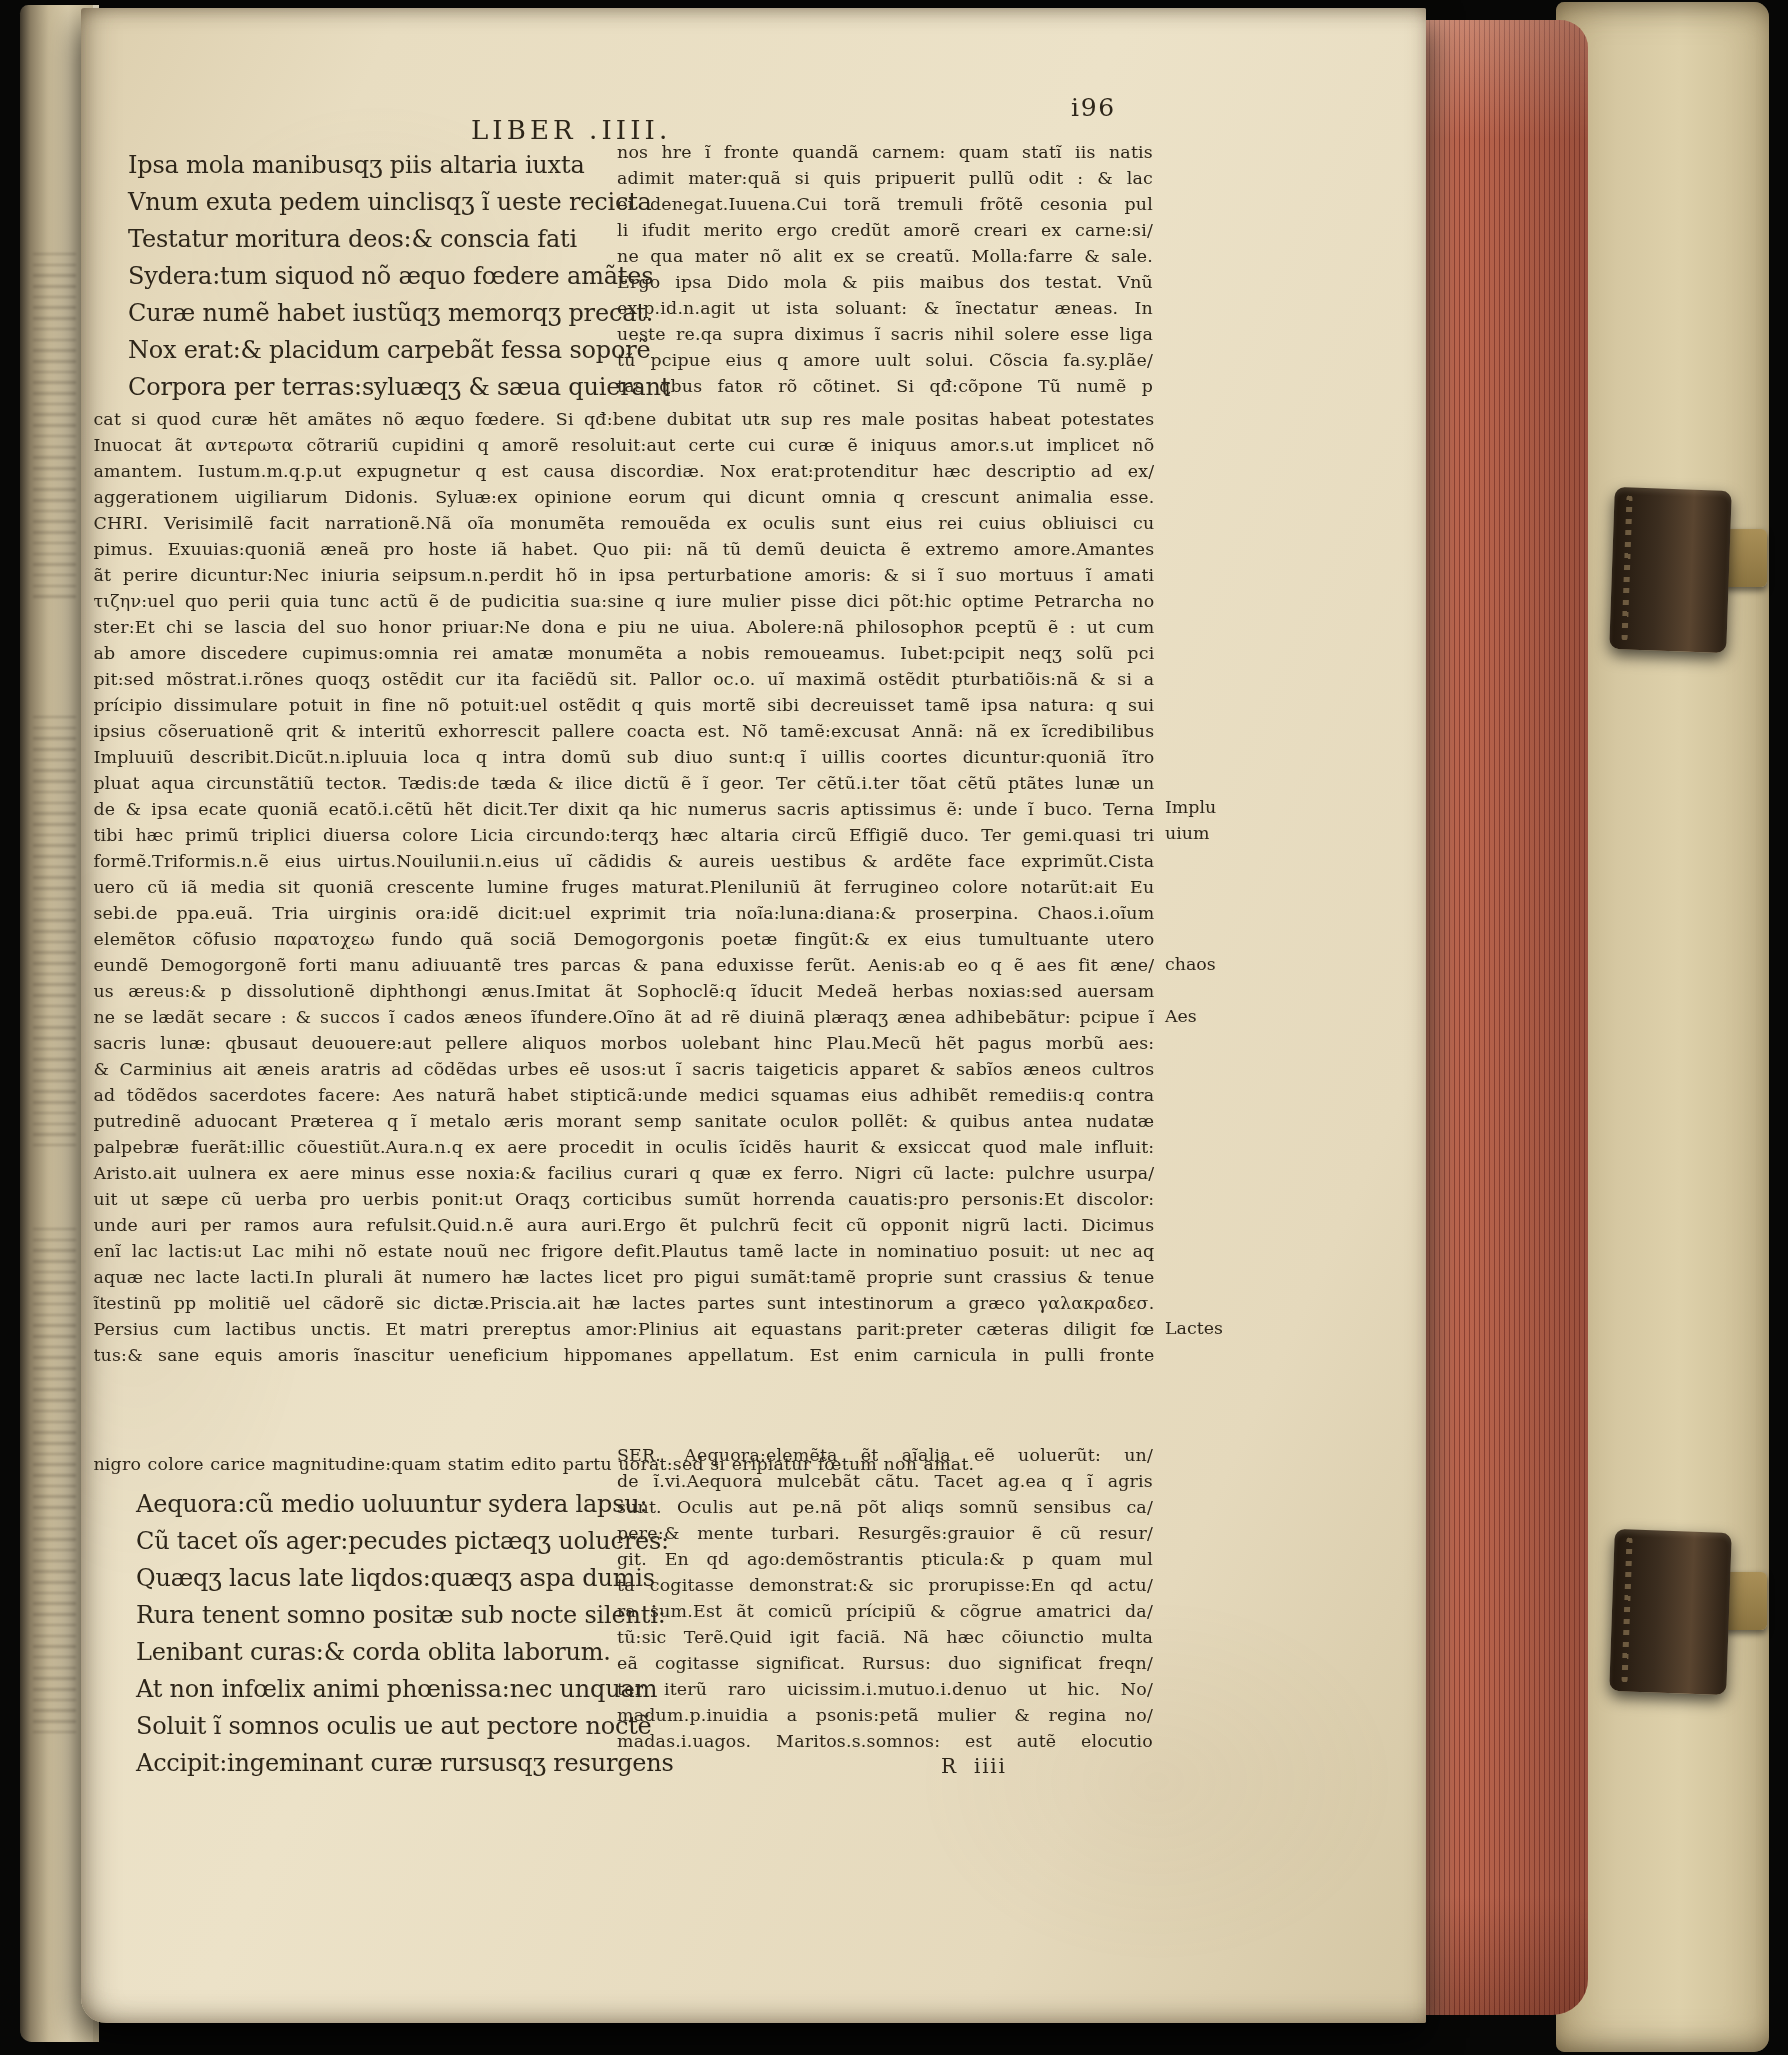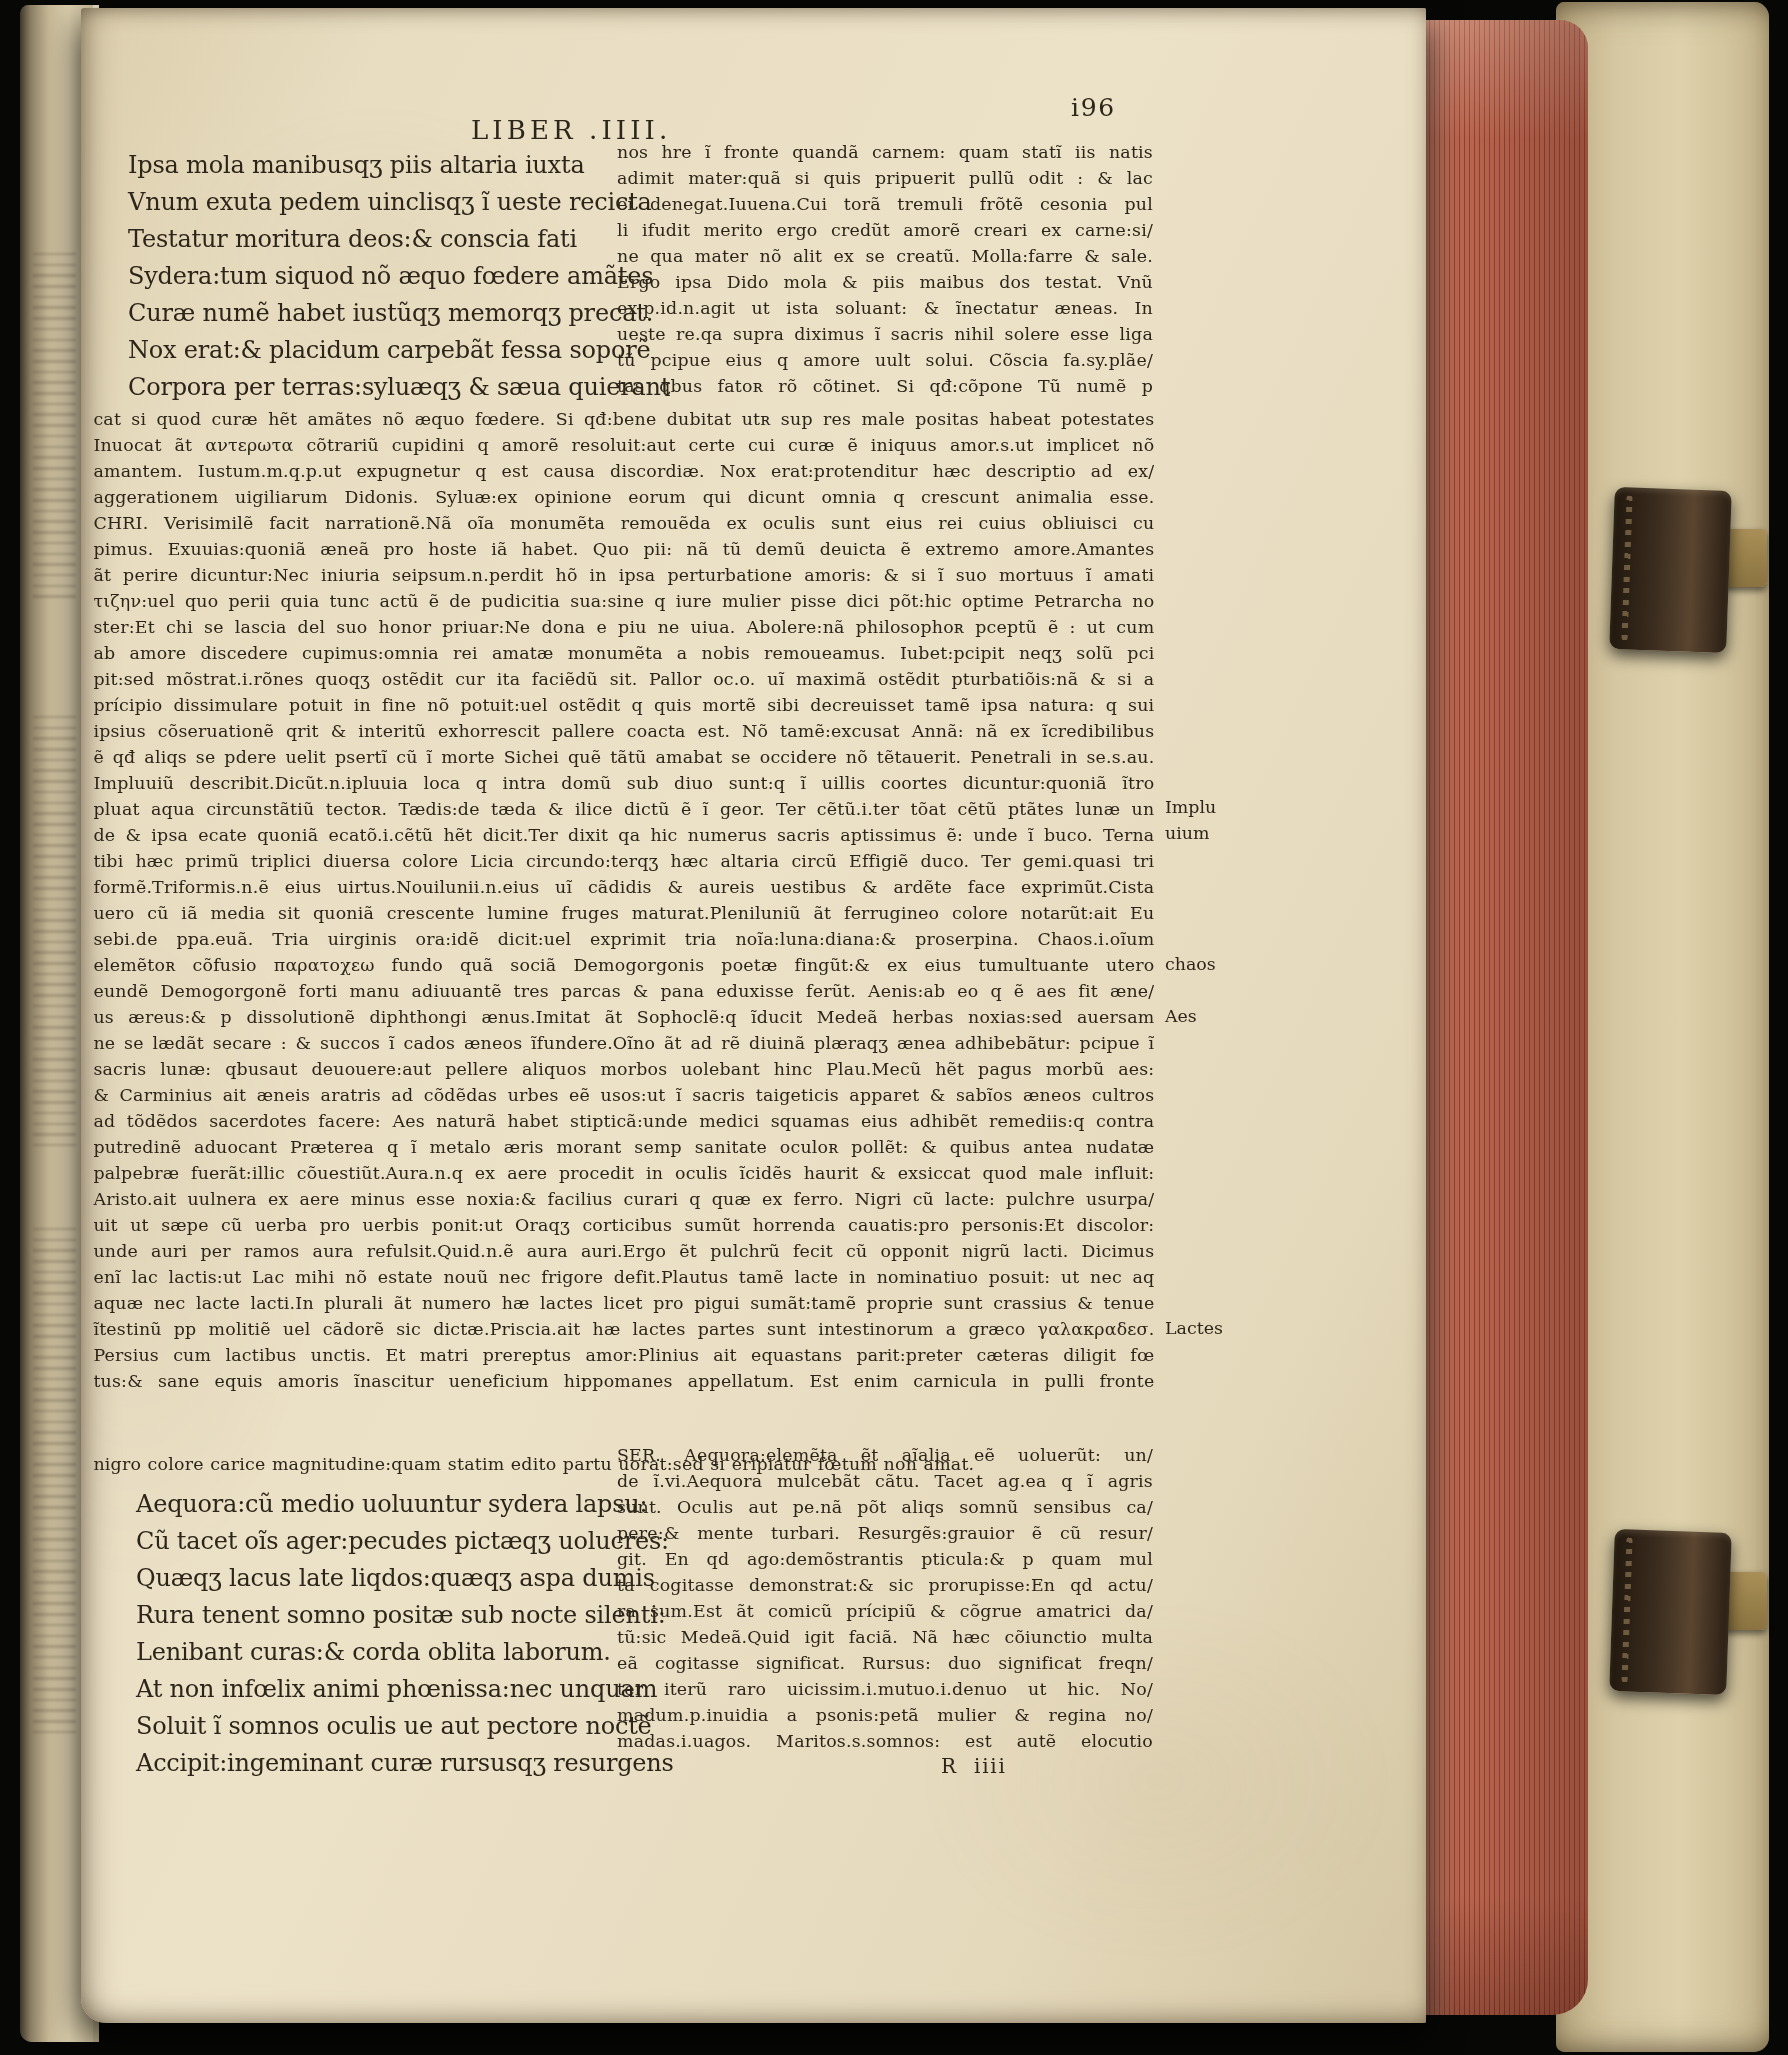--- a/index.html
+++ b/index.html
@@ -132,7 +132,6 @@
         <div class="cline">pit:sed mõstrat.i.rõnes quoqʒ ostẽdit cur ita faciẽdũ sit. Pallor oc.o. uĩ maximã ostẽdit pturbatiõis:nã &amp; si a</div>
         <div class="cline">prícipio dissimulare potuit in fine nõ potuit:uel ostẽdit q quis mortẽ sibi decreuisset tamẽ ipsa natura: q sui</div>
         <div class="cline">ipsius cõseruationẽ qrit &amp; interitũ exhorrescit pallere coacta est. Nõ tamẽ:excusat Annã: nã ex ĩcredibilibus</div>
-        <div class="cline">ẽ qđ aliqs se pdere uelit psertĩ cũ ĩ morte Sichei quẽ tãtũ amabat se occidere nõ tẽtauerit. Penetrali in se.s.au.</div>
         <div class="cline">Impluuiũ describit.Dicũt.n.ipluuia loca q intra domũ sub diuo sunt:q ĩ uillis coortes dicuntur:quoniã ĩtro</div>
         <div class="cline">pluat aqua circunstãtiũ tectoʀ. Tædis:de tæda &amp; ilice dictũ ẽ ĩ geor. Ter cẽtũ.i.ter tõat cẽtũ ptãtes lunæ un</div>
         <div class="cline">de &amp; ipsa ecate quoniã ecatõ.i.cẽtũ hẽt dicit.Ter dixit qa hic numerus sacris aptissimus ẽ: unde ĩ buco. Terna</div>

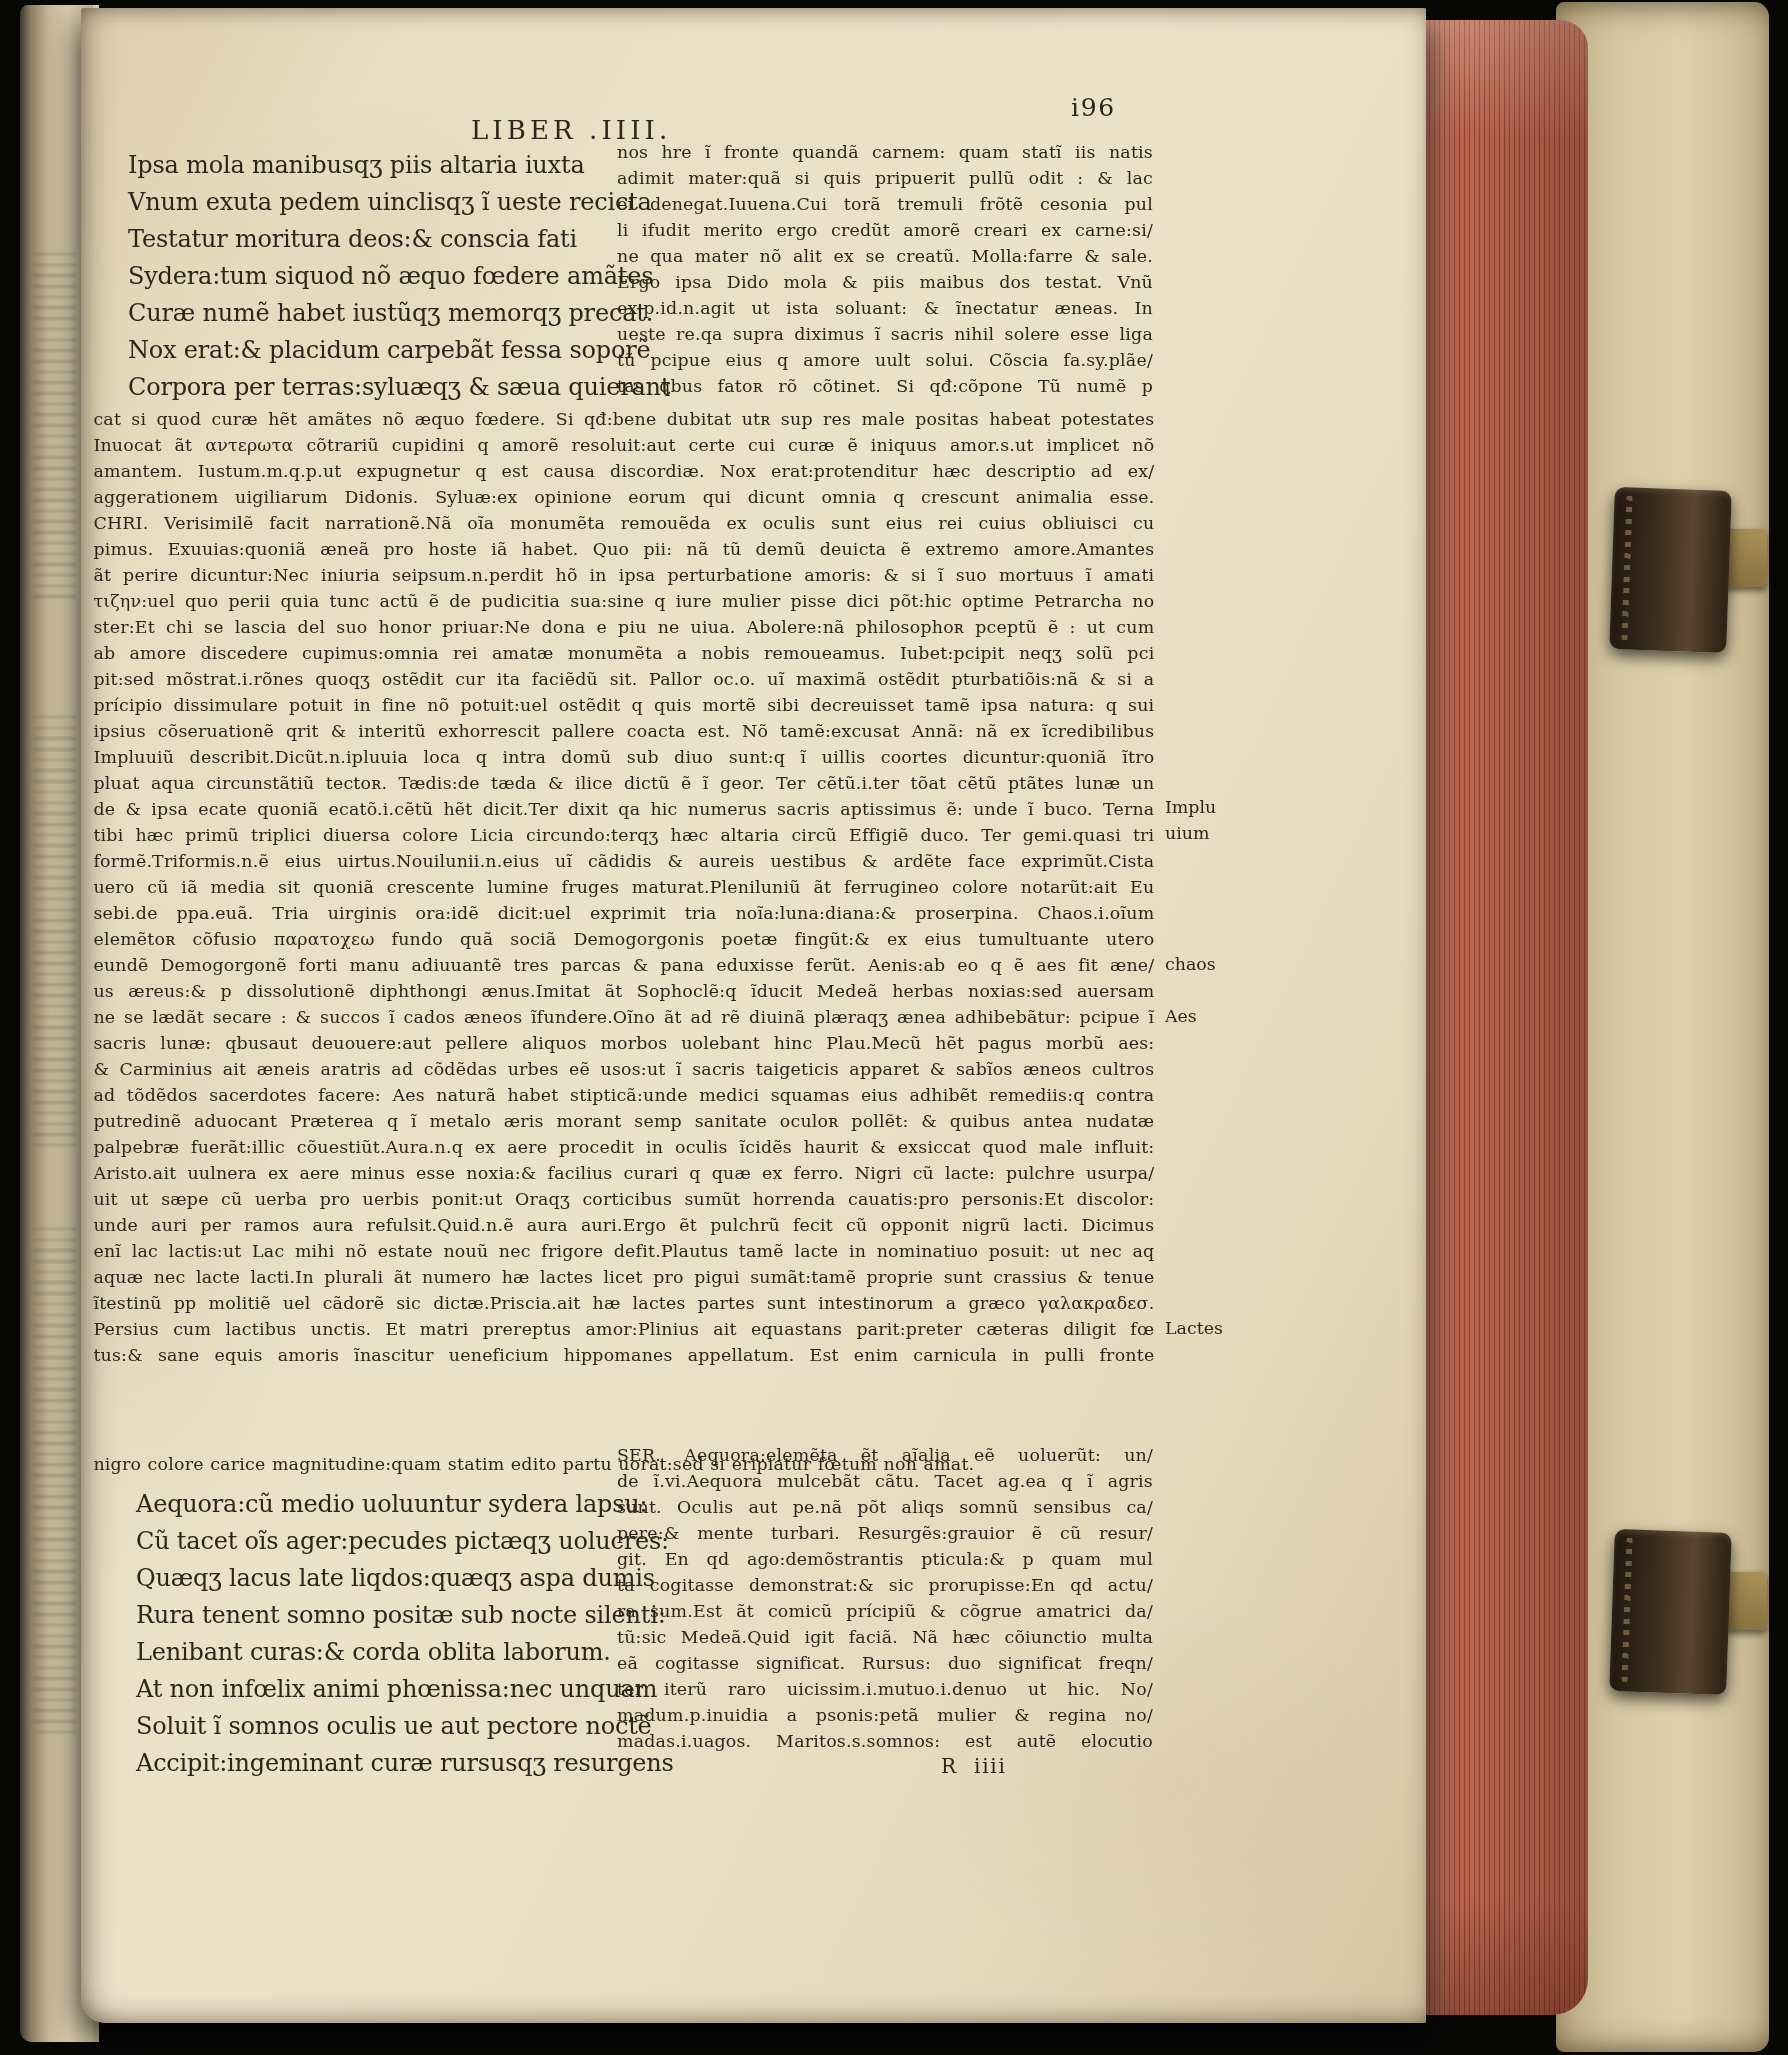--- a/index.html
+++ b/index.html
@@ -184,7 +184,7 @@
         <div class="cline">git.  En qd ago:demõstrantis pticula:&amp; p quam mul</div>
         <div class="cline">ta cogitasse demonstrat:&amp; sic prorupisse:En qd actu/</div>
         <div class="cline">ra sum.Est ãt comicũ prícipiũ &amp; cõgrue amatrici da/</div>
-        <div class="cline">tũ:sic Medeã.Quid igit faciã. Nã hæc cõiunctio multa</div>
+        <div class="cline">tũ:sic Terẽ.Quid igit faciã. Nã hæc cõiunctio multa</div>
         <div class="cline">eã cogitasse significat.  Rursus: duo significat freqn/</div>
         <div class="cline">ter iterũ raro uicissim.i.mutuo.i.denuo ut hic.  No/</div>
         <div class="cline">madum.p.inuidia a psonis:petã mulier &amp; regina no/</div>

